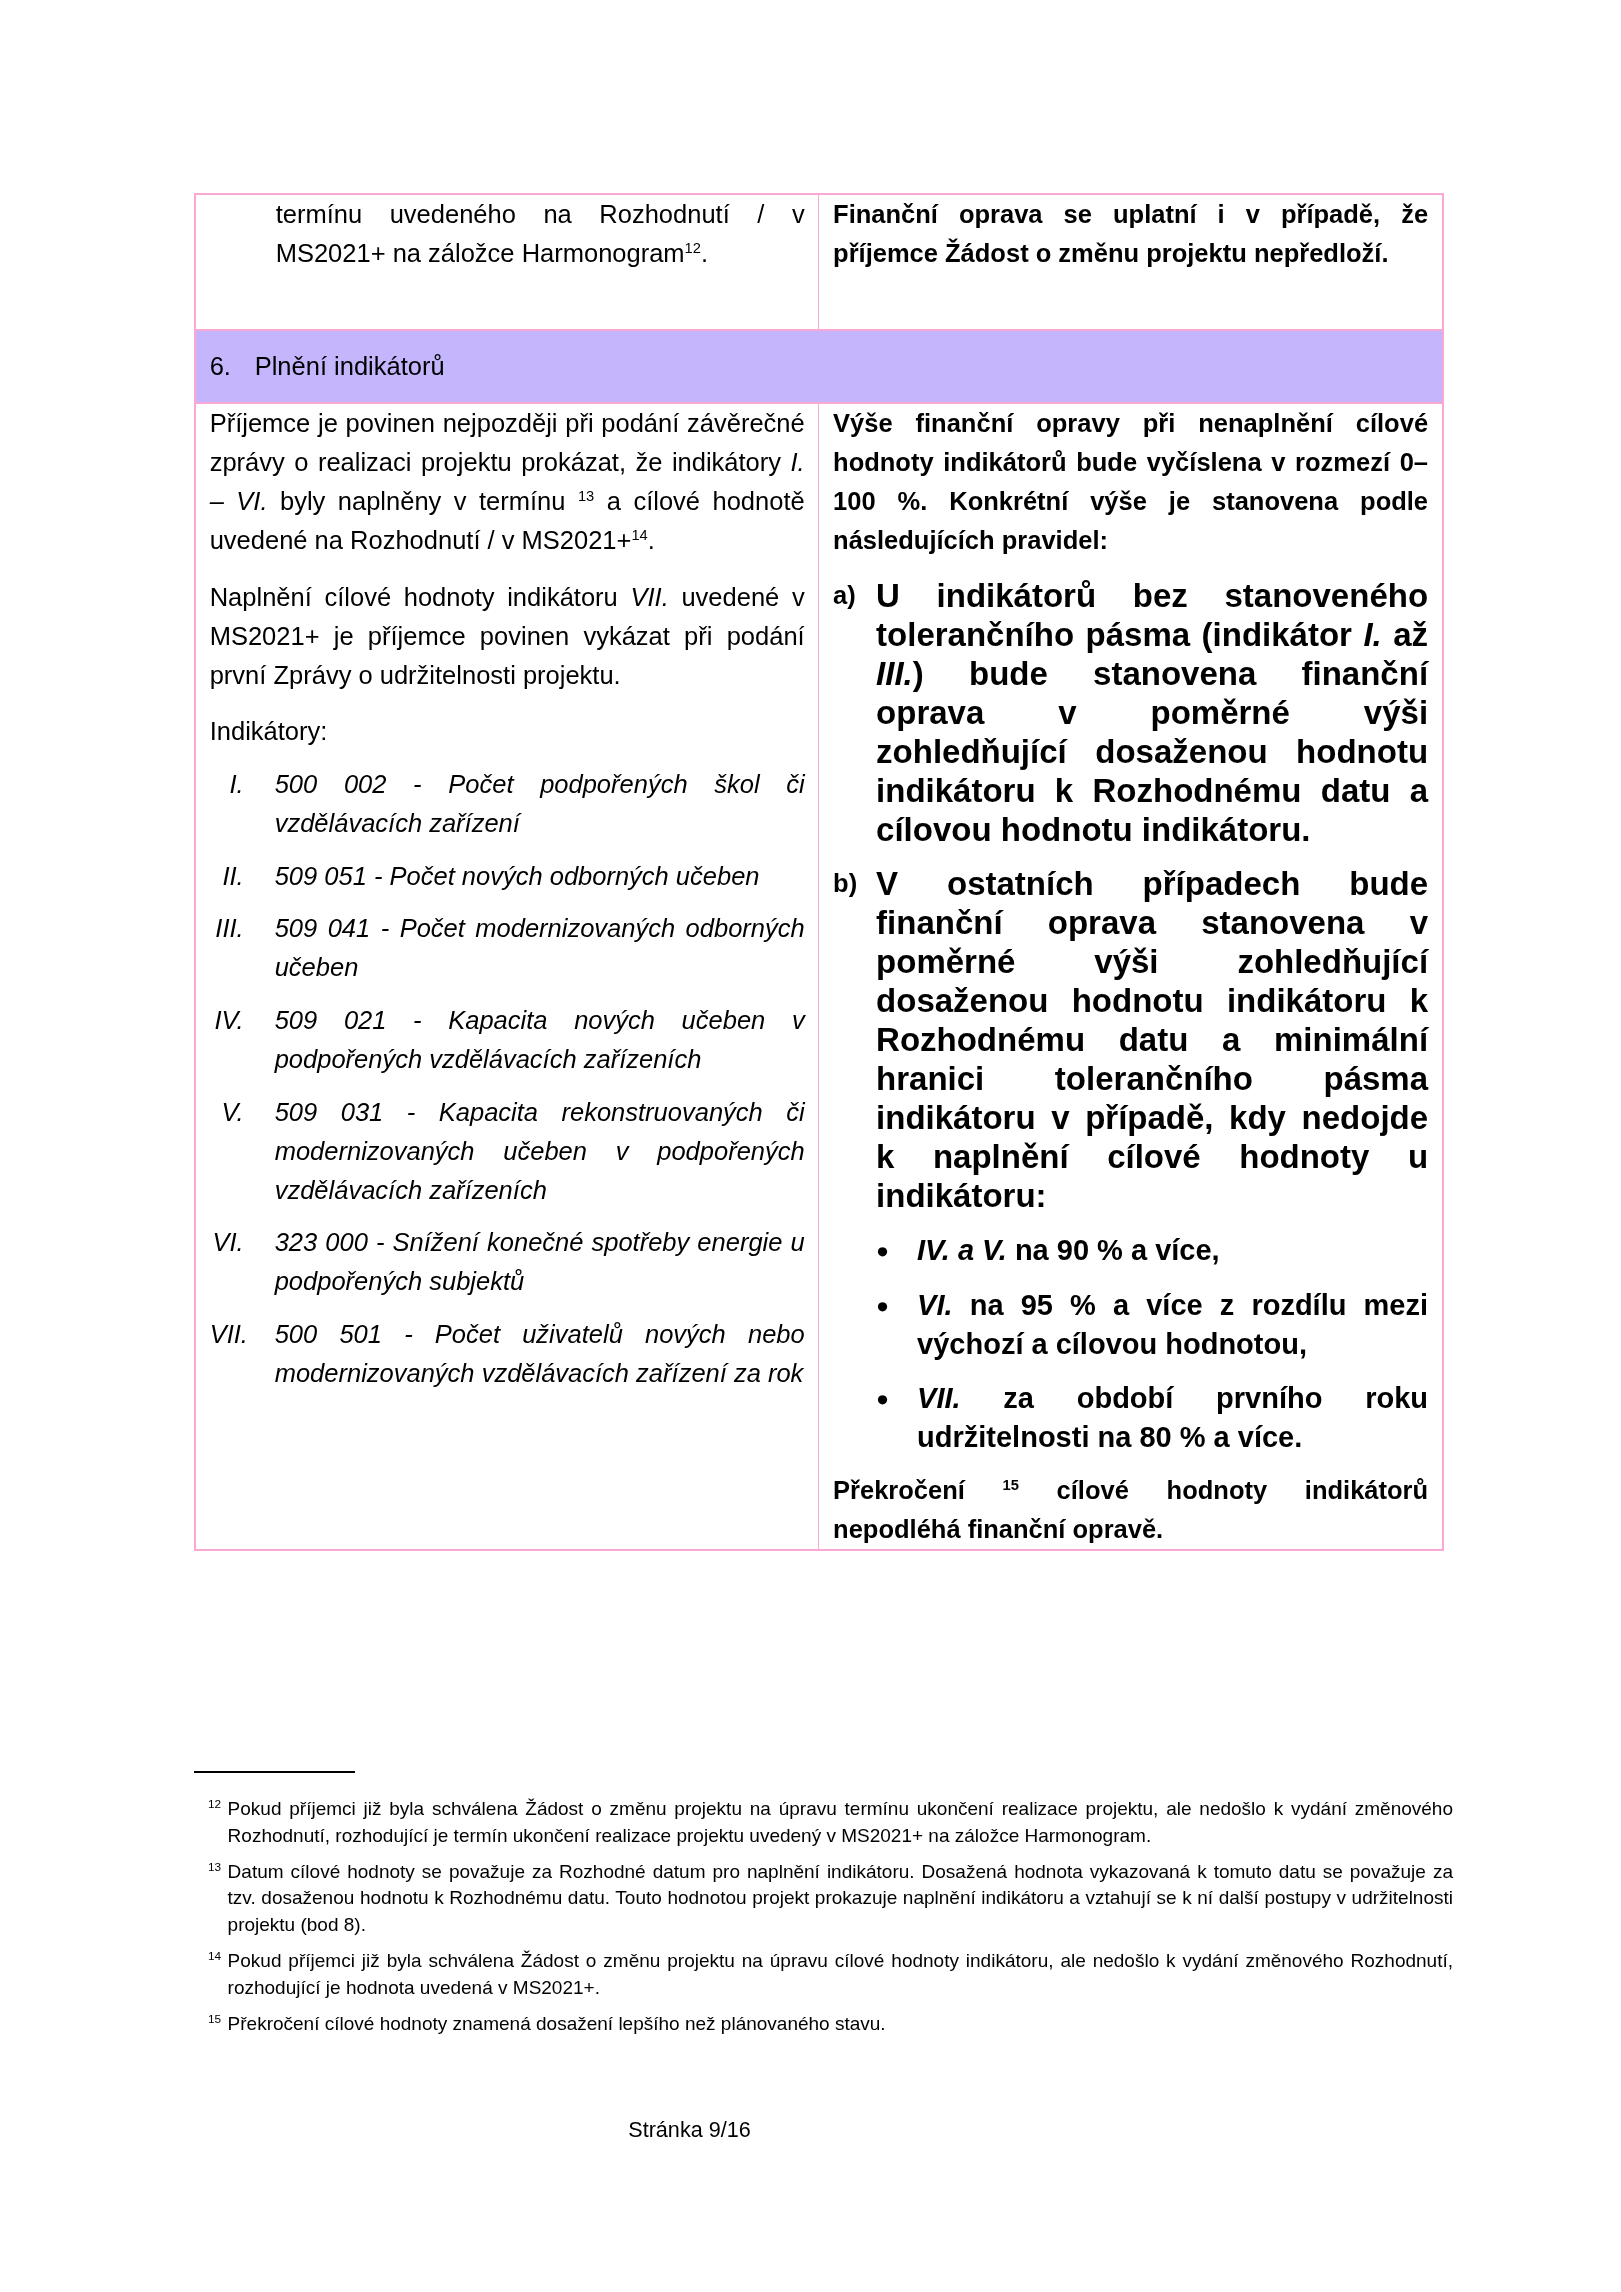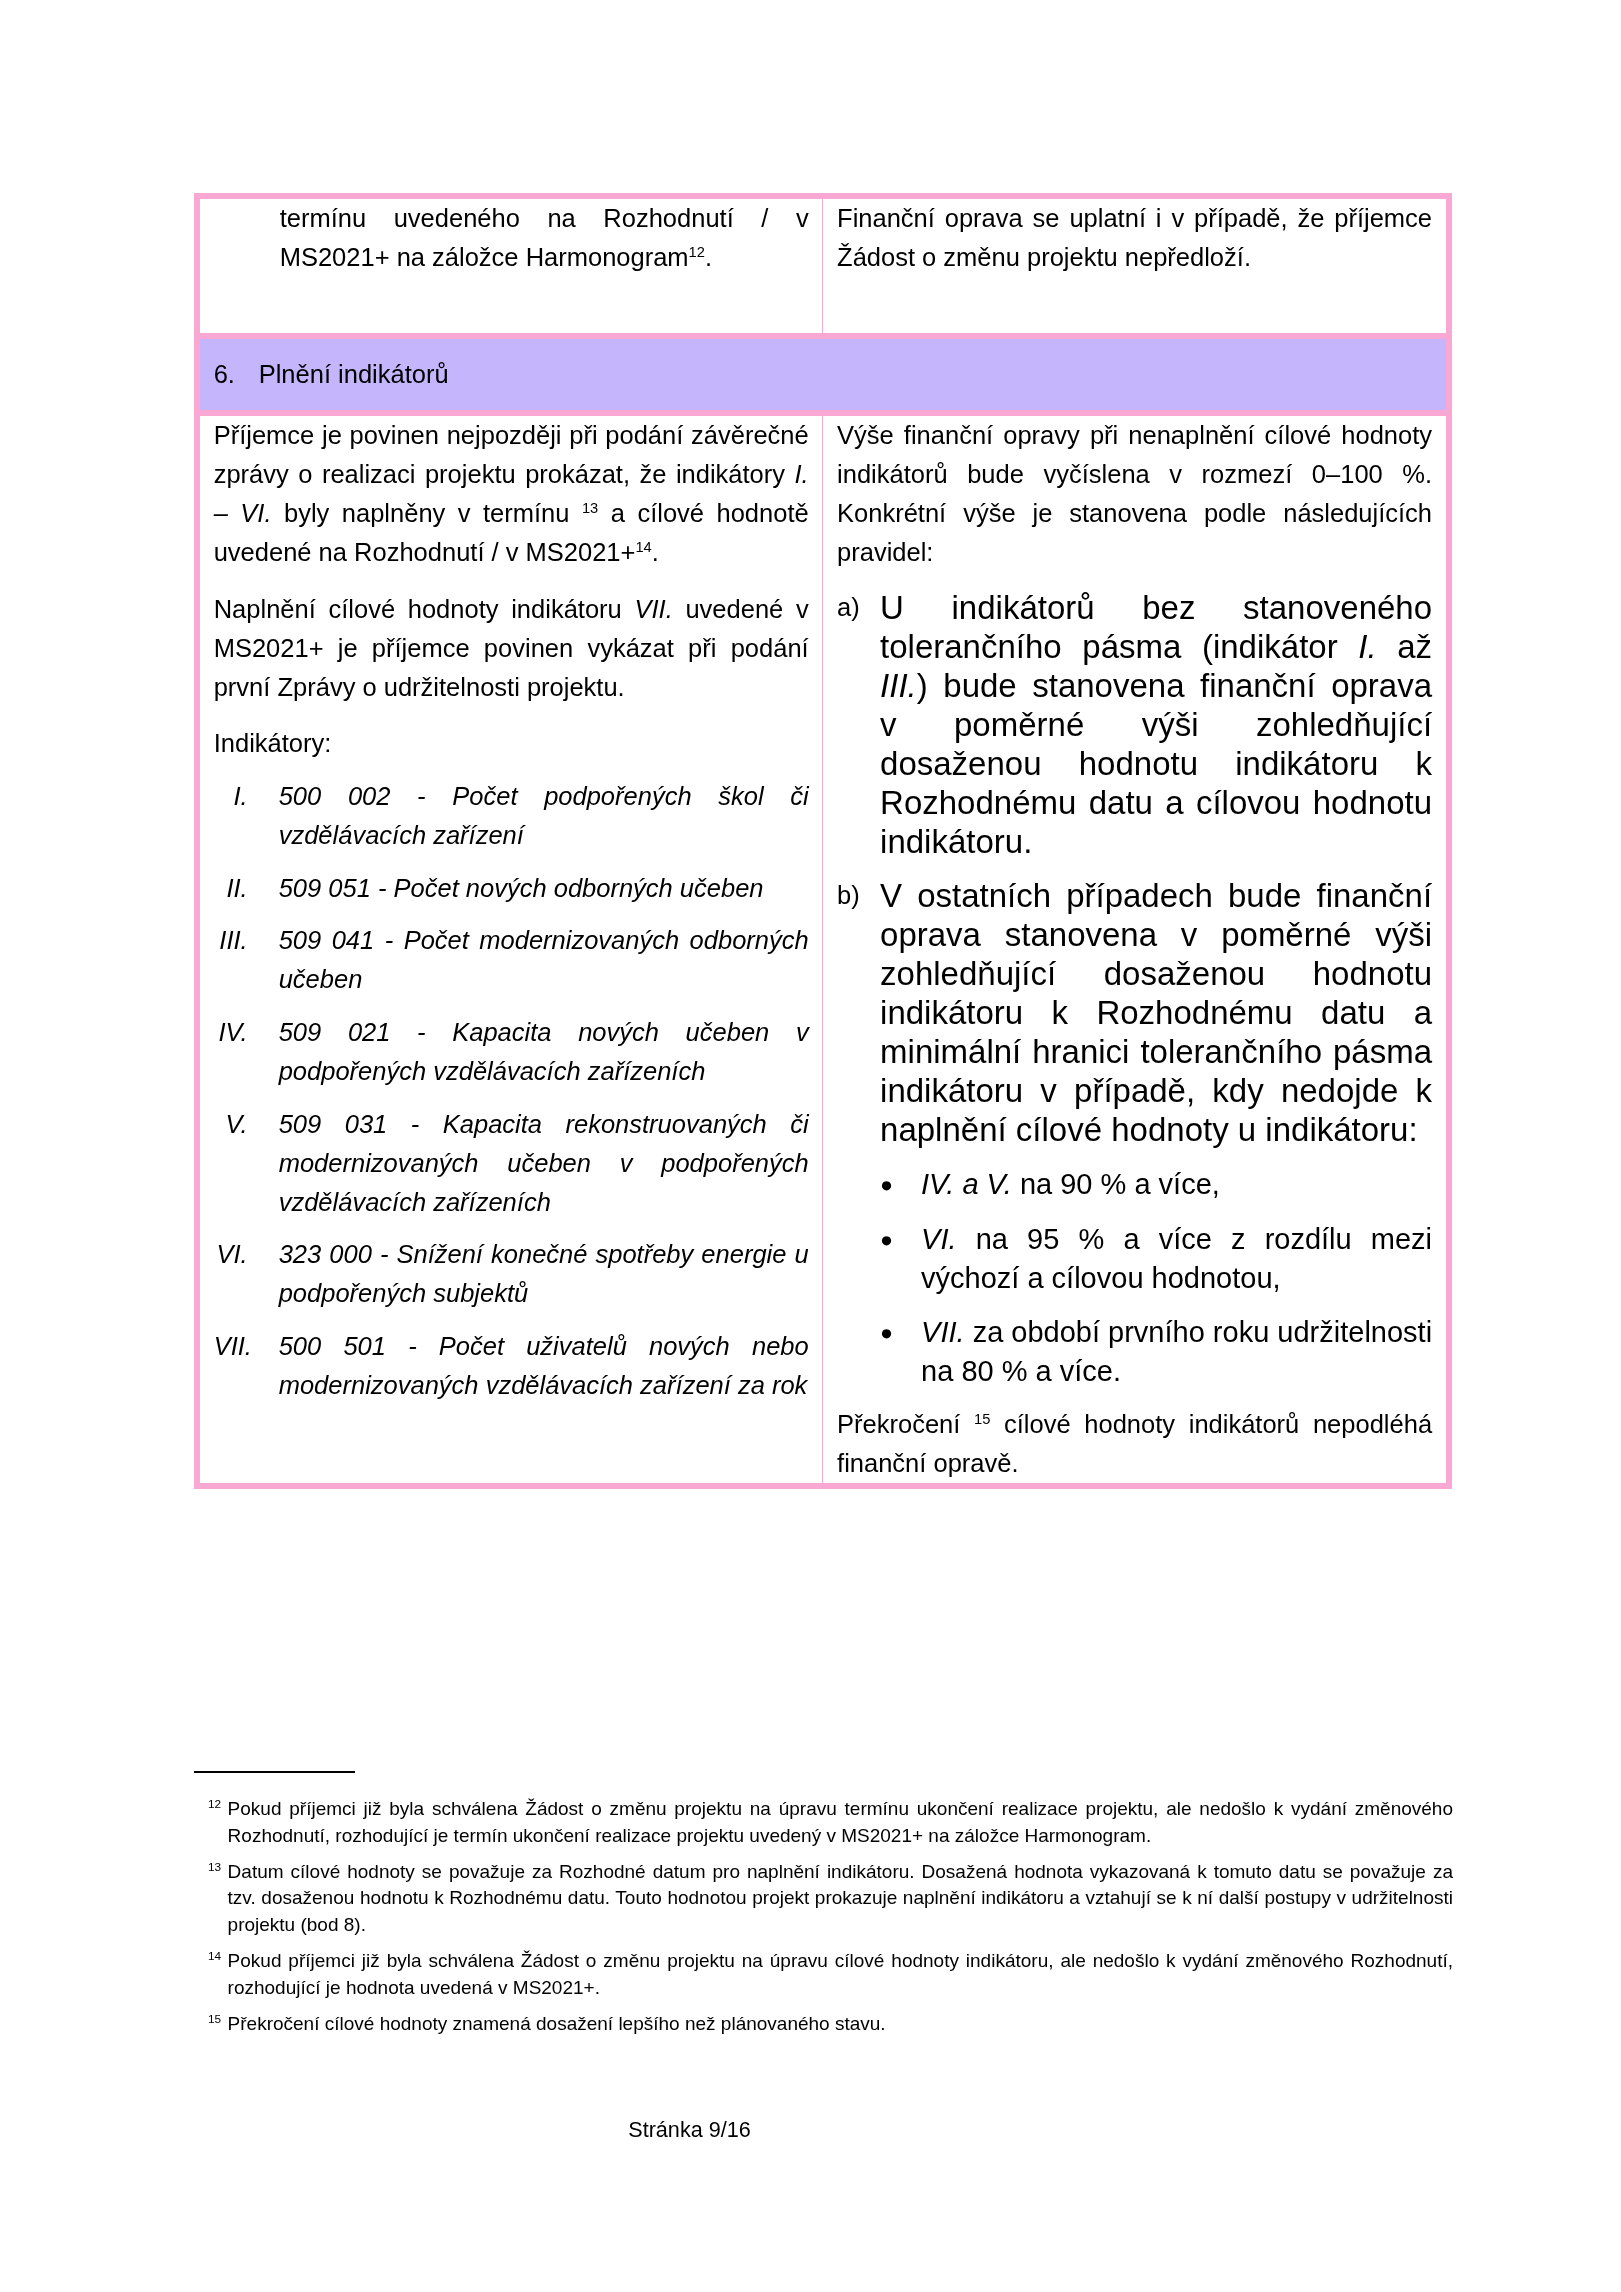--- a/index.html
+++ b/index.html
@@ -9,7 +9,7 @@
 
   table.main { position: absolute; left: 194px; top: 193px; width: 1245px;
                border-collapse: collapse; table-layout: fixed; }
-  table.main td { border: 6px solid #f9a8d4; vertical-align: top; padding: 0 13.7px; }
+  table.main td { border: 2px solid #f9a8d4; vertical-align: top; padding: 0 13.7px; }
   table.main td.left { width: 595px; border-right-width: 1.5px; }
   table.main td.right { width: 595px; border-left-width: 1.5px; }
 

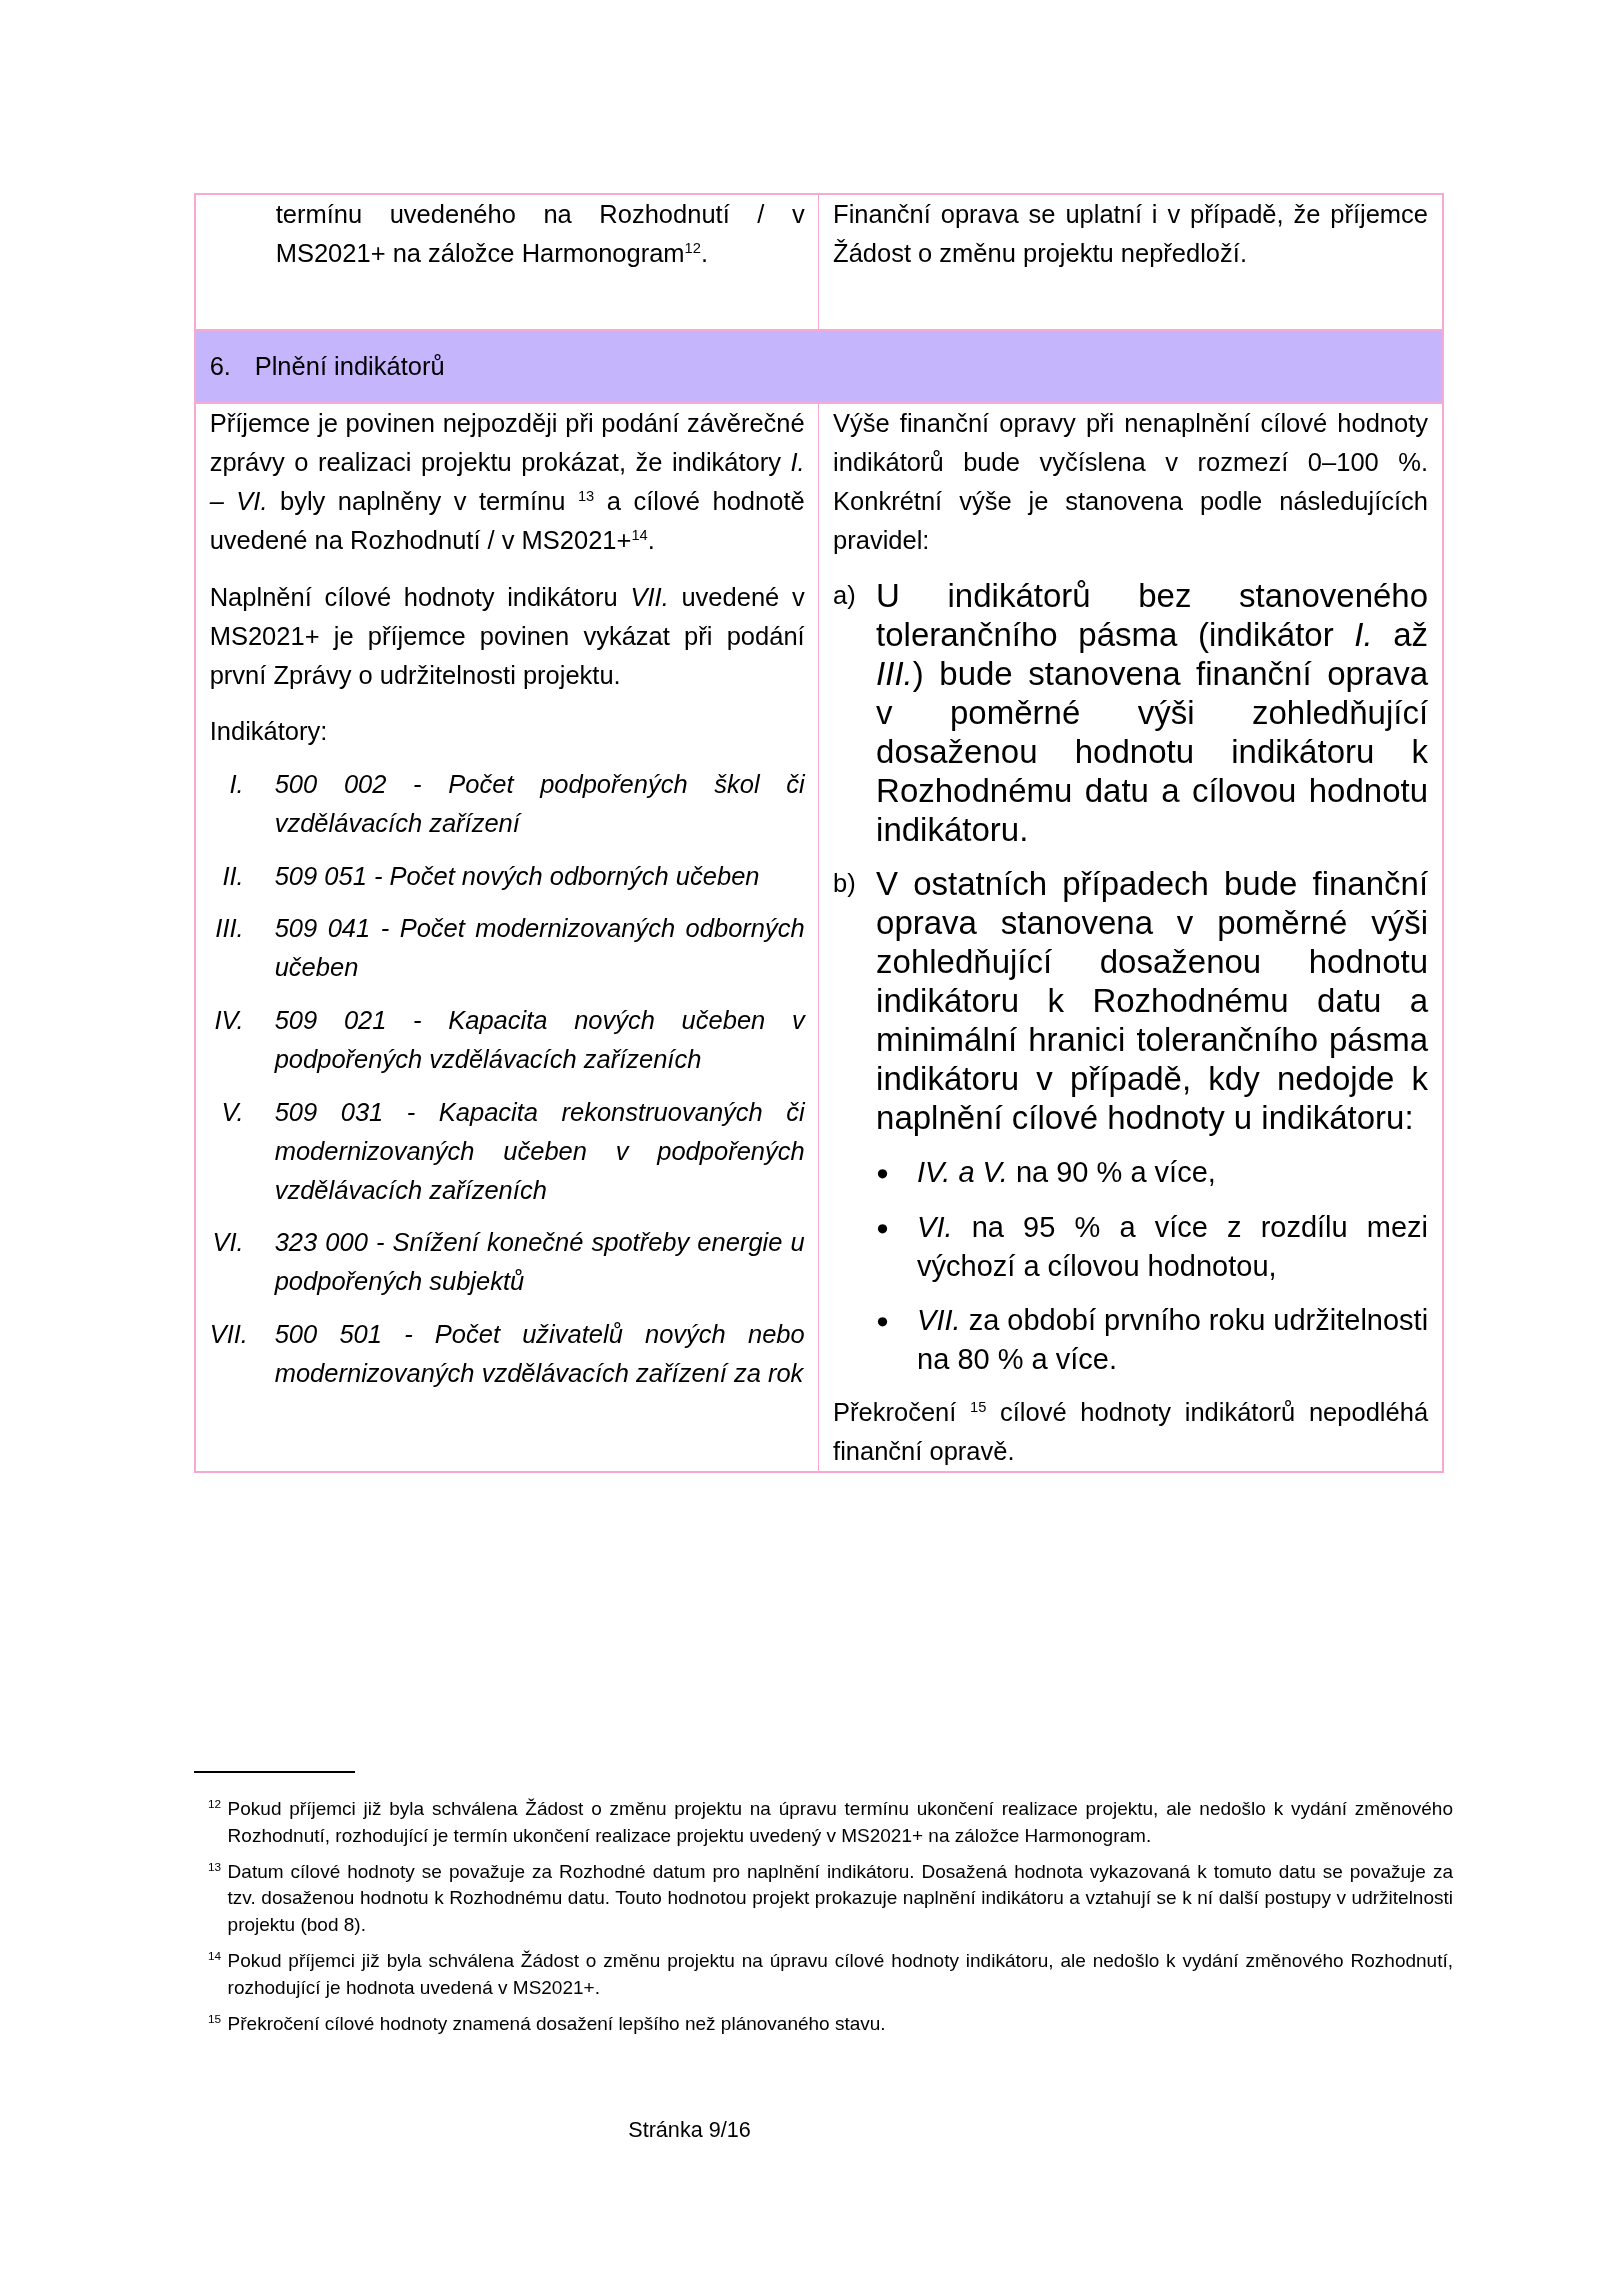--- a/index.html
+++ b/index.html
@@ -11,7 +11,7 @@
                border-collapse: collapse; table-layout: fixed; }
   table.main td { border: 2px solid #f9a8d4; vertical-align: top; padding: 0 13.7px; }
   table.main td.left { width: 595px; border-right-width: 1.5px; }
-  table.main td.right { width: 595px; border-left-width: 1.5px; }
+  table.main td.right { width: 595px; border-left-width: 1.5px; font-weight: bold; }
 
   .p { font-size: 25.5px; line-height: 39px; text-align: justify; margin: 0; }
   .p sup, .fn sup { font-size: 14.7px; line-height: 0; vertical-align: super; }

